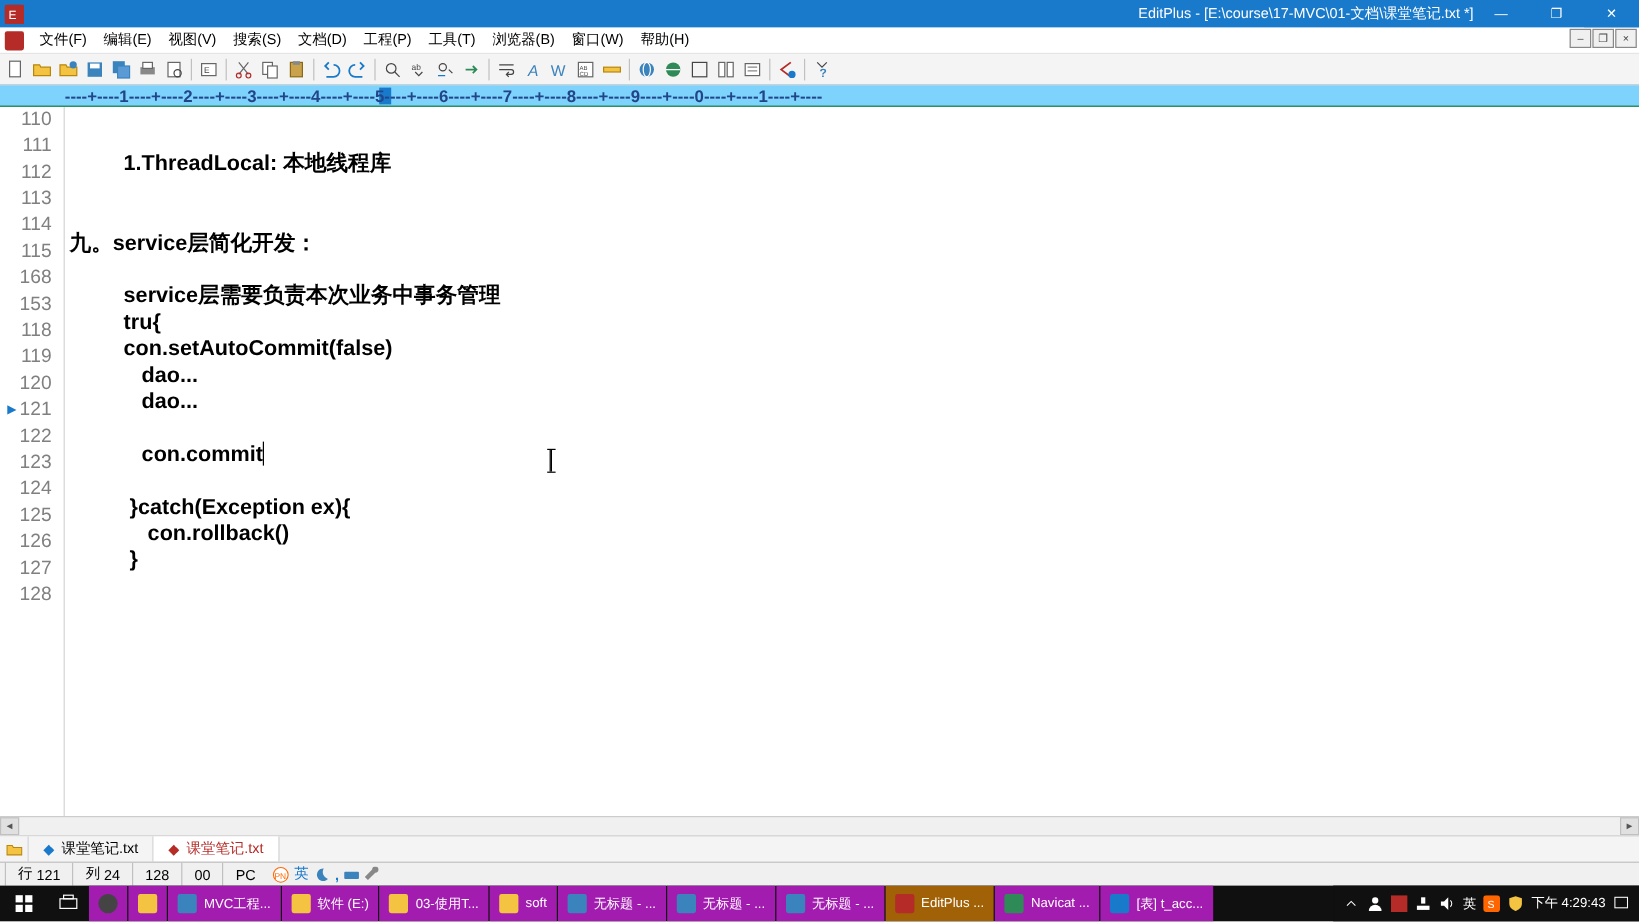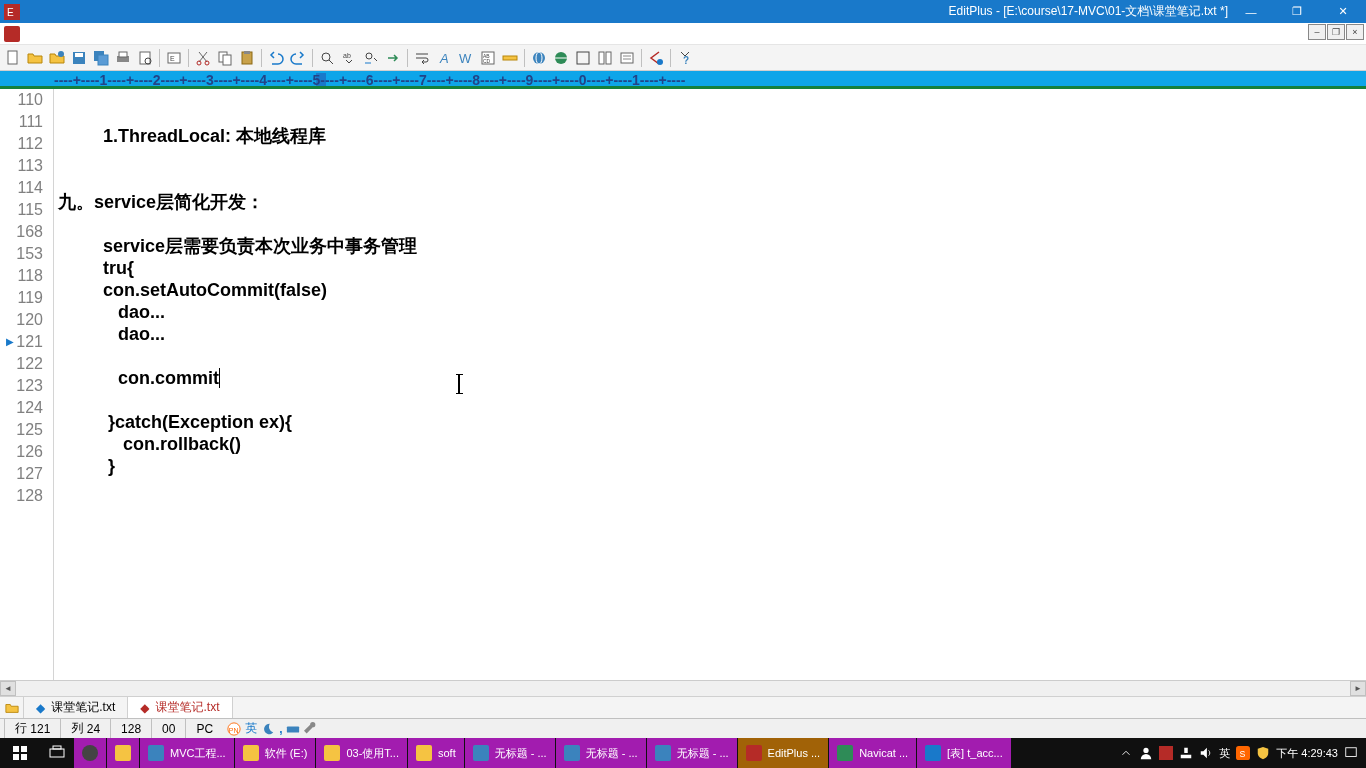--- a/index.html
+++ b/index.html
@@ -89,6 +89,7 @@
 
 <div class="menubar">
   <span class="icon"></span>
+  <div id="menu-host"><span class="menuitem">文件(F)</span><span class="menuitem">编辑(E)</span><span class="menuitem">视图(V)</span><span class="menuitem">搜索(S)</span><span class="menuitem">文档(D)</span><span class="menuitem">工程(P)</span><span class="menuitem">工具(T)</span><span class="menuitem">浏览器(B)</span><span class="menuitem">窗口(W)</span><span class="menuitem">帮助(H)</span></div>
   <div class="mdibtns">
     <div class="mdibtn">–</div>
     <div class="mdibtn">❐</div>

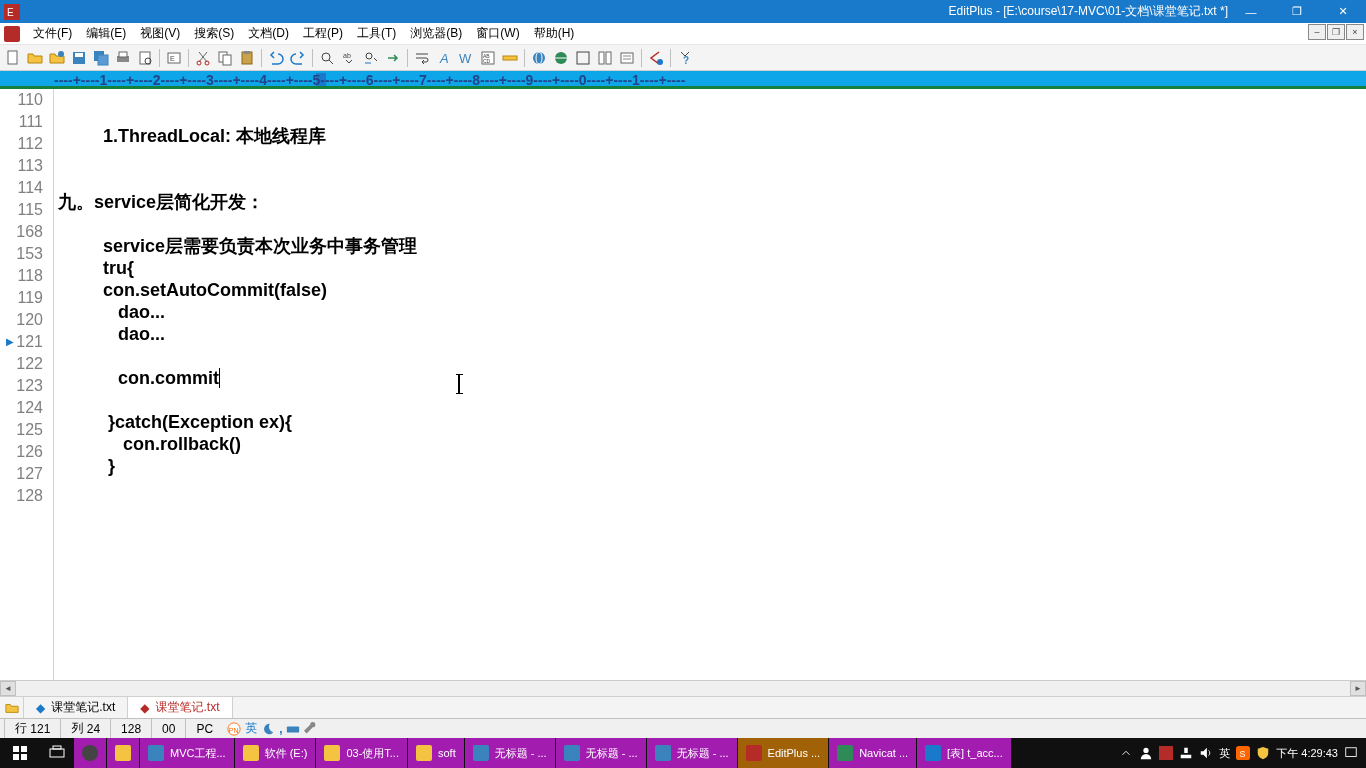--- a/index.html
+++ b/index.html
@@ -23,7 +23,7 @@
 .tsep { width: 1px; height: 18px; background: #c0c0c0; margin: 0 3px; }
 .tbtn svg { width: 16px; height: 16px; }
 
-.ruler { height: 18px; background: #0ea5e9; border-bottom: 3px solid #15803d; position: relative; font-size: 11px; color: #335; font-family: Consolas, monospace; overflow:hidden;padding-left:40px; }
+.ruler { height: 18px; background: #7dd3fc; border-bottom: 1px solid #15803d; position: relative; font-size: 11px; color: #335; font-family: Consolas, monospace; overflow:hidden;padding-left:40px; }
 .ruler .marks { position:absolute; left:54px; right:4px; top:0; bottom:0; white-space:pre; letter-spacing:0; }
 .ruler .cursor-mark { position:absolute; top:2px; width:10px; height:14px; background:#1979ca; }
 

